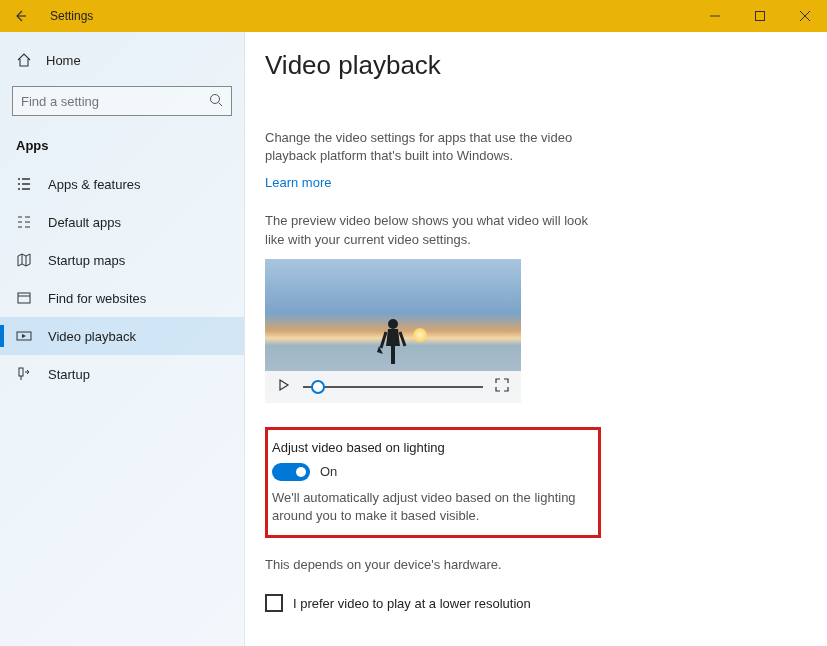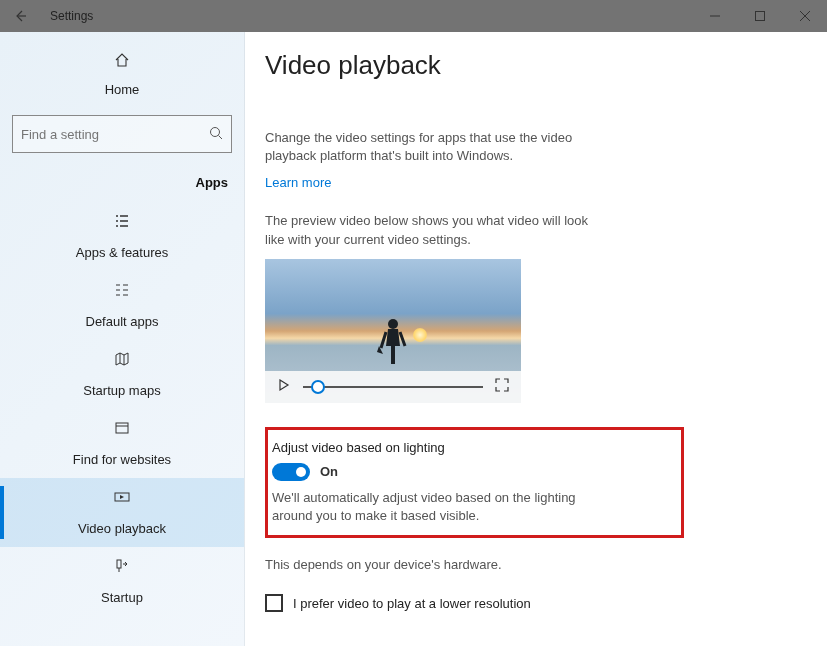--- a/index.html
+++ b/index.html
@@ -18,7 +18,7 @@
       height: 32px;
       display: flex;
       align-items: center;
-      background: #737373;
+      background: #eab308;
     }
     .titlebar-left {
       display: flex;

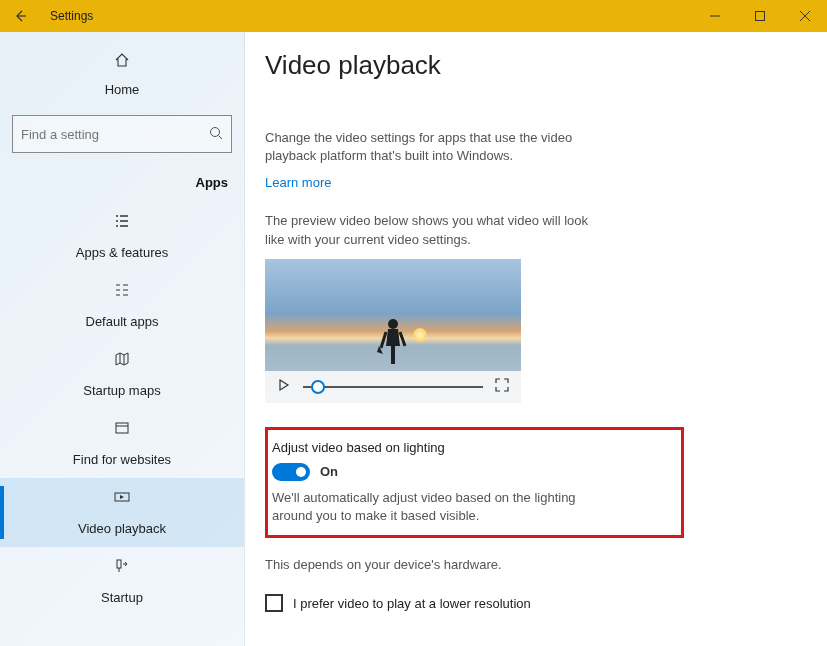--- a/index.html
+++ b/index.html
@@ -73,7 +73,6 @@
       font-size: 13px;
       color: #222;
       margin-top: 10px;
-      flex-direction: column;
     }
     .search-box {
       margin: 8px 12px 14px 12px;

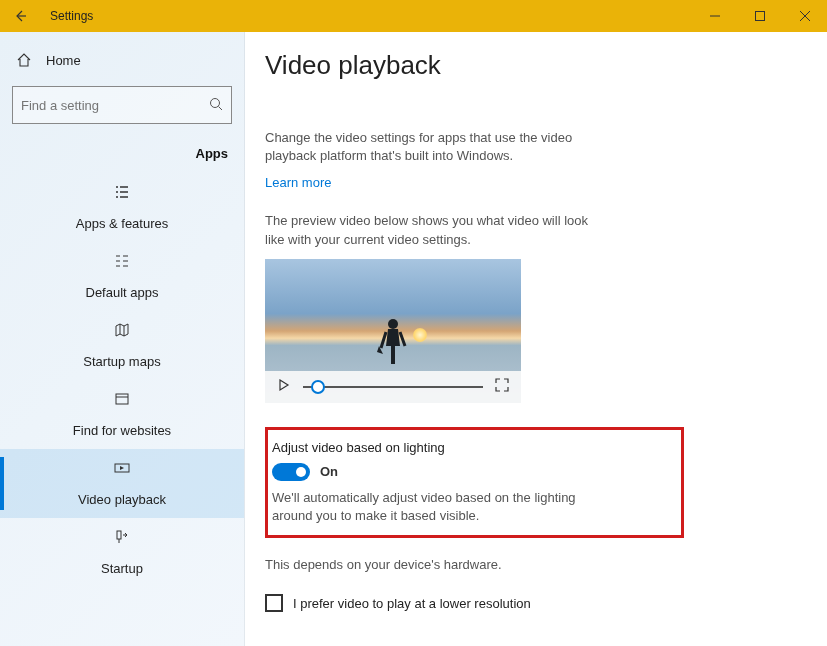--- a/index.html
+++ b/index.html
@@ -76,7 +76,7 @@
     }
     .search-box {
       margin: 8px 12px 14px 12px;
-      height: 38px;
+      height: 30px;
       border: 1px solid #888;
       background: rgba(255,255,255,0.4);
       display: flex;

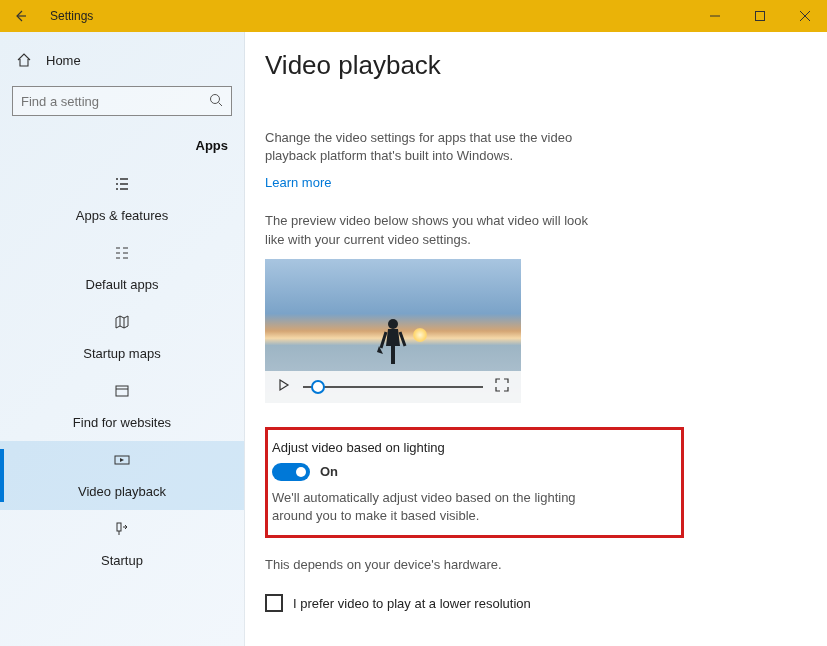--- a/index.html
+++ b/index.html
@@ -96,7 +96,6 @@
       font-weight: 600;
       padding: 8px 16px 12px 16px;
       color: #111;
-      text-align: right;
     }
     .nav-item {
       display: flex;

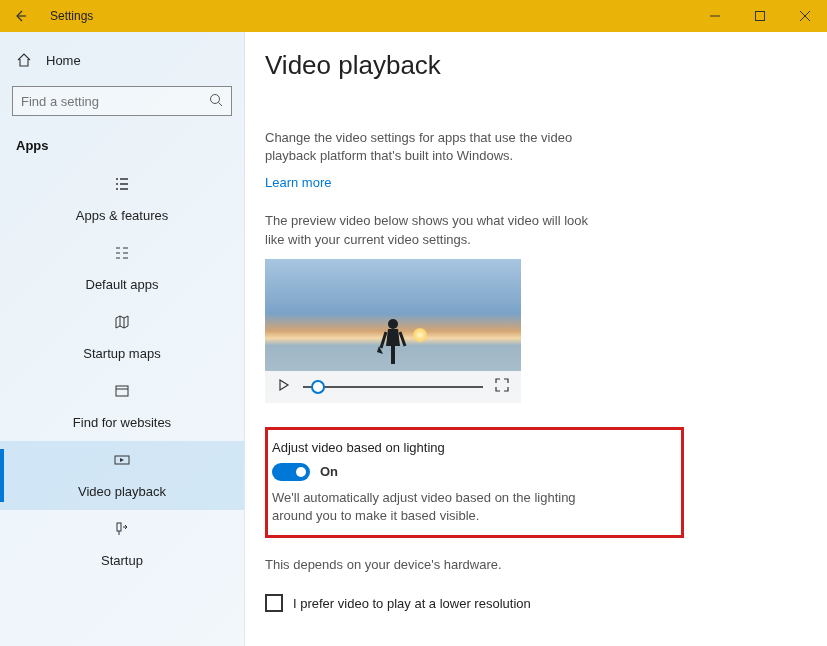--- a/index.html
+++ b/index.html
@@ -106,7 +106,6 @@
       font-size: 13px;
       color: #222;
       position: relative;
-      flex-direction: column;
     }
     .nav-item.active {
       background: rgba(0, 120, 215, 0.12);

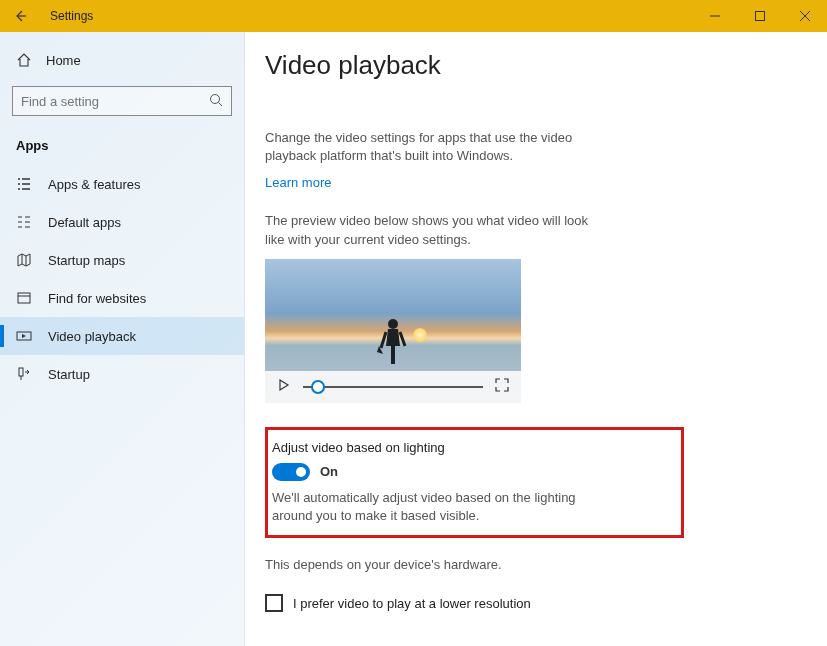--- a/index.html
+++ b/index.html
@@ -219,7 +219,7 @@
       border: 3px solid #d01c1c;
       padding: 10px 14px 10px 4px;
       margin-top: 24px;
-      width: 419px;
+      width: 336px;
     }
     .setting-title {
       font-size: 13px;

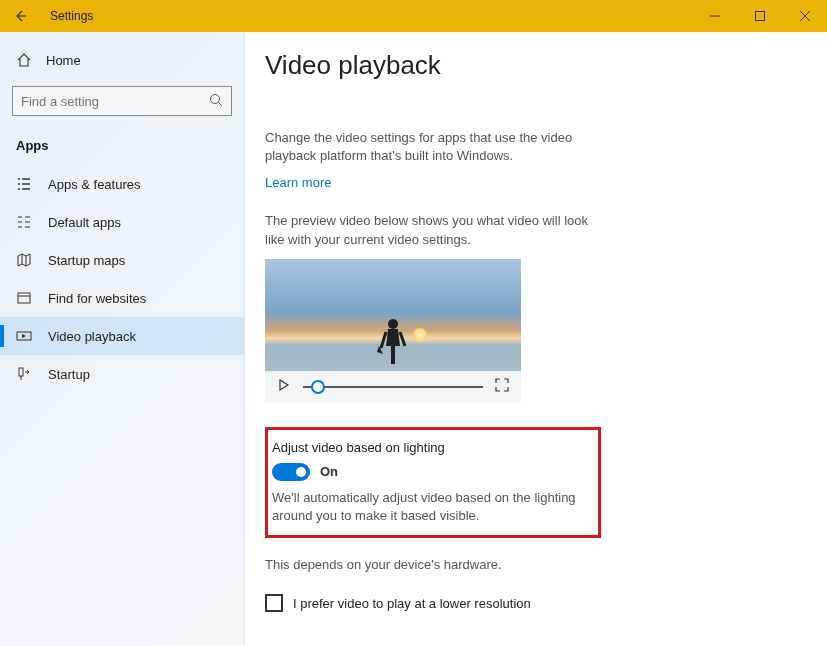--- a/index.html
+++ b/index.html
@@ -266,7 +266,6 @@
     .toggle-label {
       font-size: 13px;
       color: #333;
-      font-weight: bold;
     }
     .setting-desc {
       font-size: 13px;

